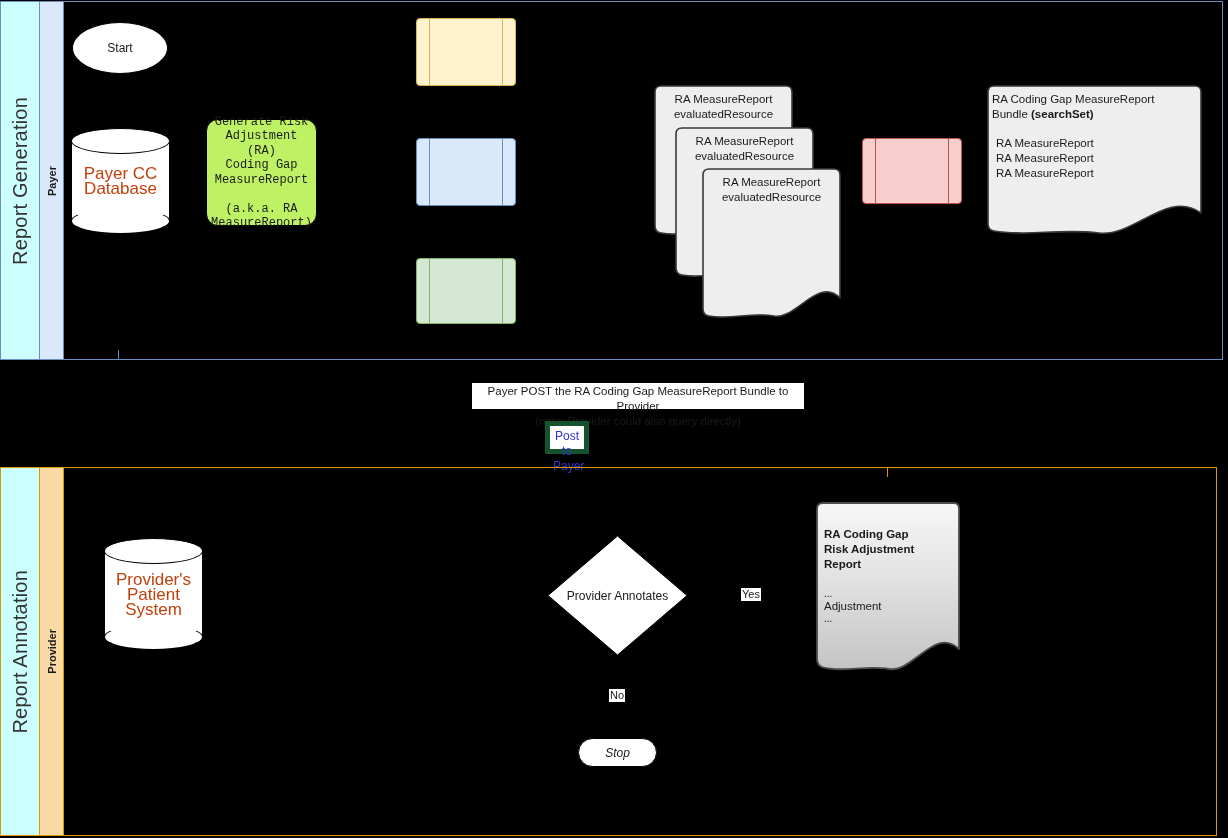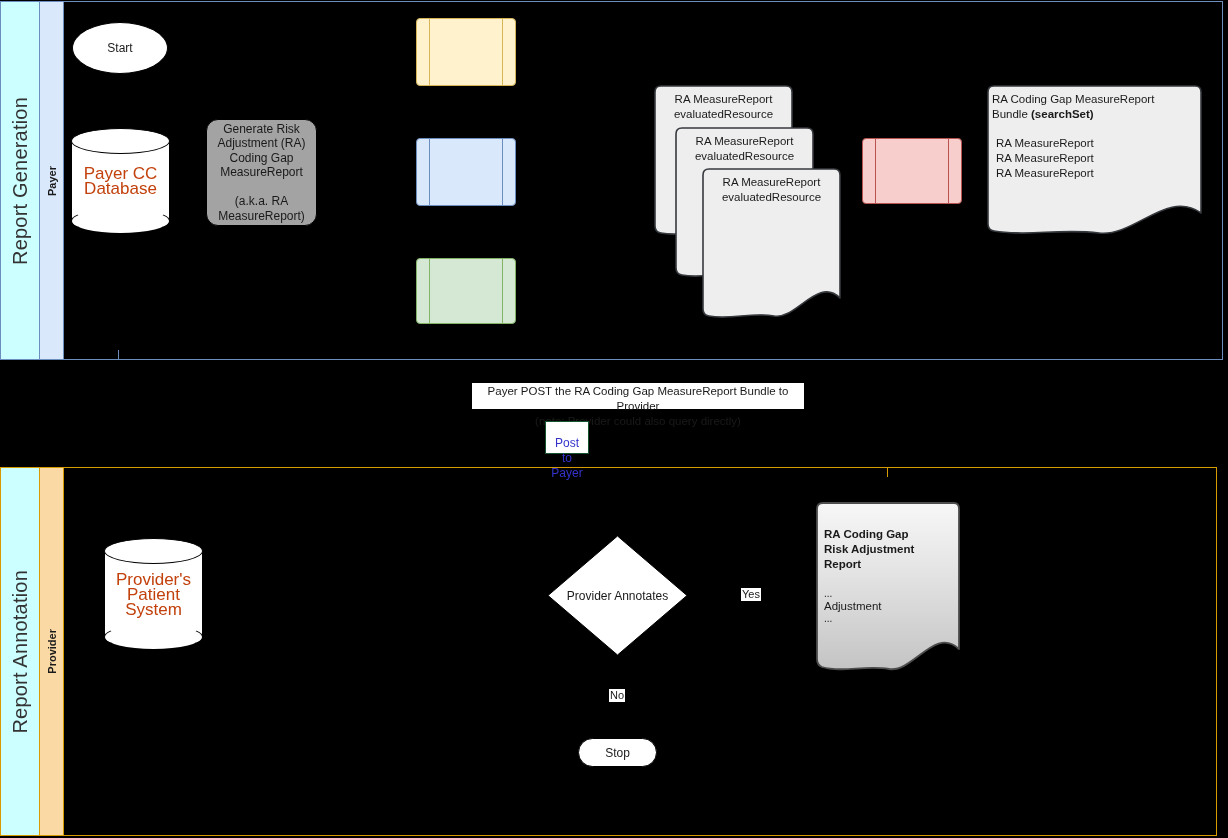--- a/index.html
+++ b/index.html
@@ -108,7 +108,7 @@
     text-align: center;
   }
   .rounded-rect {
-    background: #a3a3a3;
+    background: #bef264;
     border: 1px solid #000000;
     border-radius: 12px;
     display: flex;
@@ -119,6 +119,7 @@
     text-align: center;
     line-height: 14.5px;
     padding: 2px;
+    font-family: Liberation Mono, monospace;
   }
   .stadium {
     background: #ffffff;

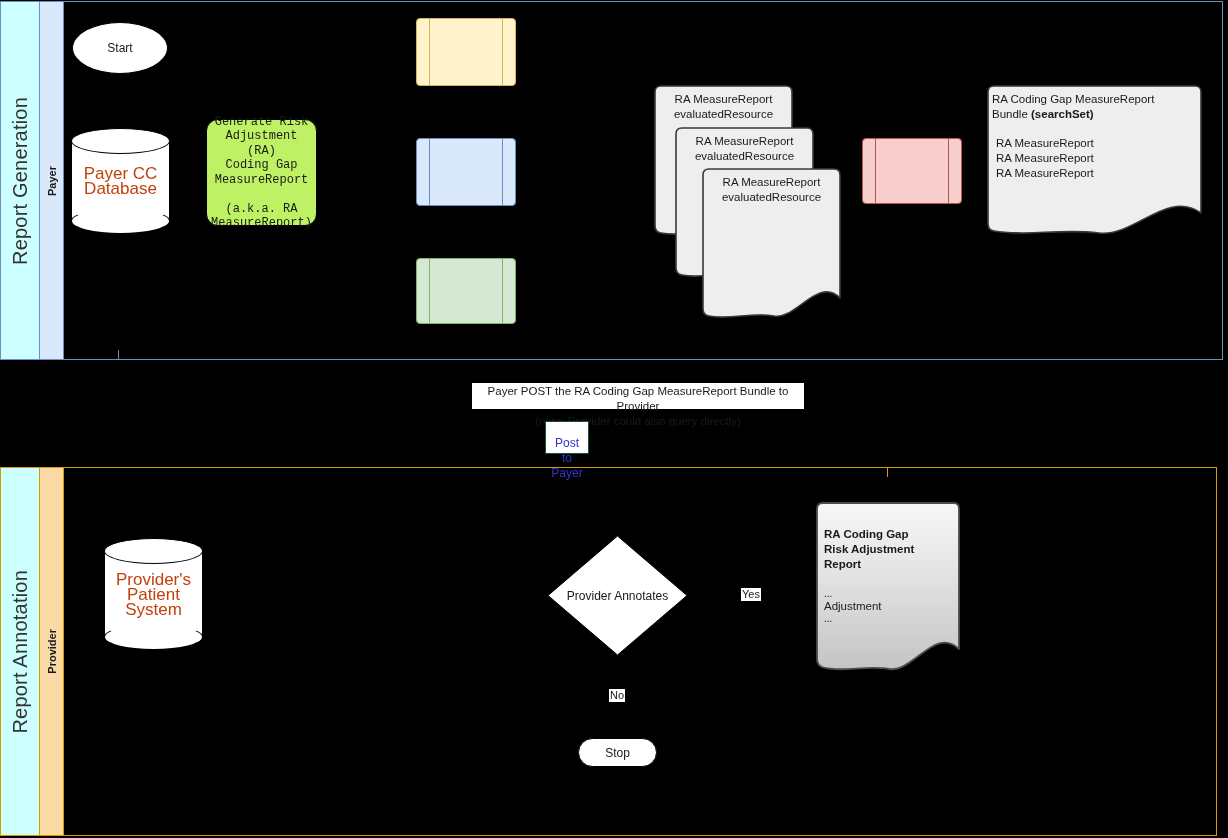--- a/index.html
+++ b/index.html
@@ -252,13 +252,13 @@
   .link-label {
     position: absolute;
     background: #ffffff;
-    border: 1px solid #14532d;
+    border: 5px solid #14532d;
     color: #3333cc;
     font-size: 12px;
     text-align: center;
     line-height: 15px;
     box-sizing: border-box;
-    padding: 14px 3px;
+    padding: 3px 3px;
   }
   .bold { font-weight: bold; }
 </style>

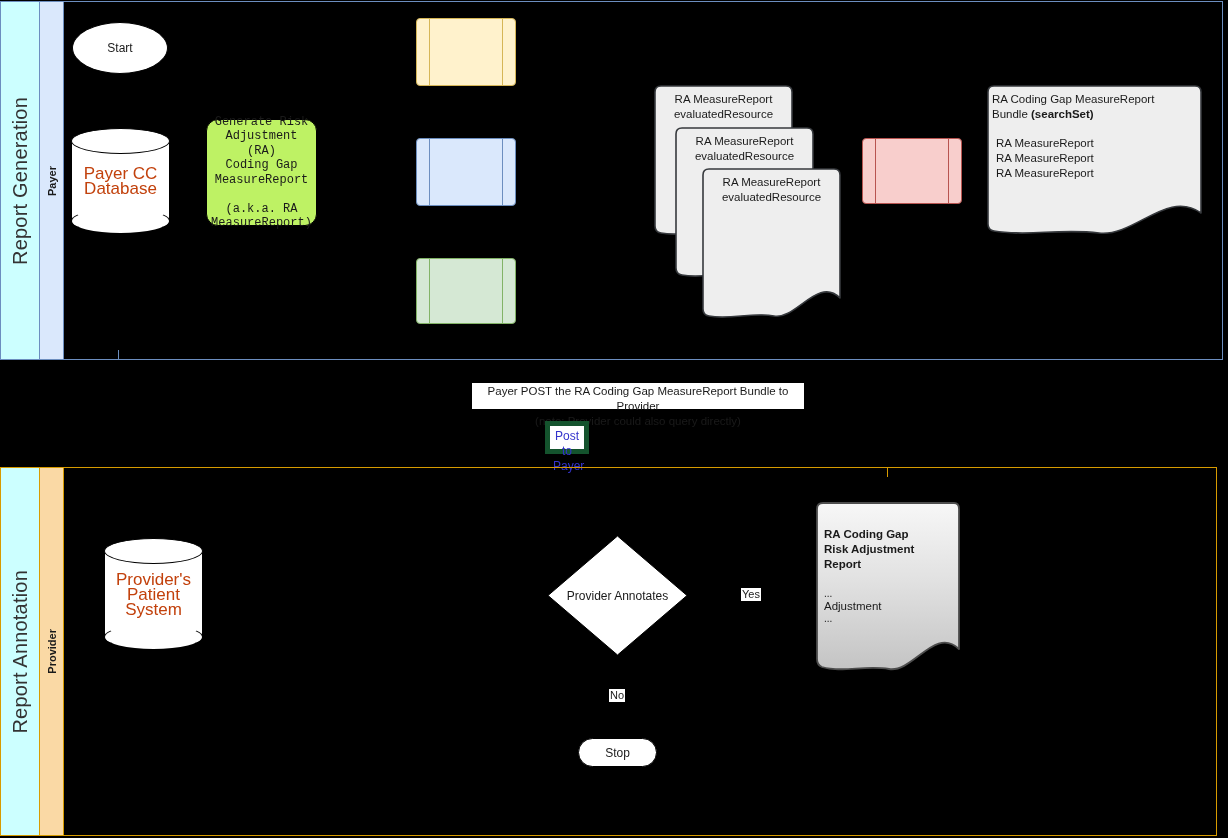--- a/index.html
+++ b/index.html
@@ -131,6 +131,7 @@
     font-size: 12px;
     color: #1a1a1a;
     text-align: center;
+    font-style: italic;
   }
   
   .cylinder {

